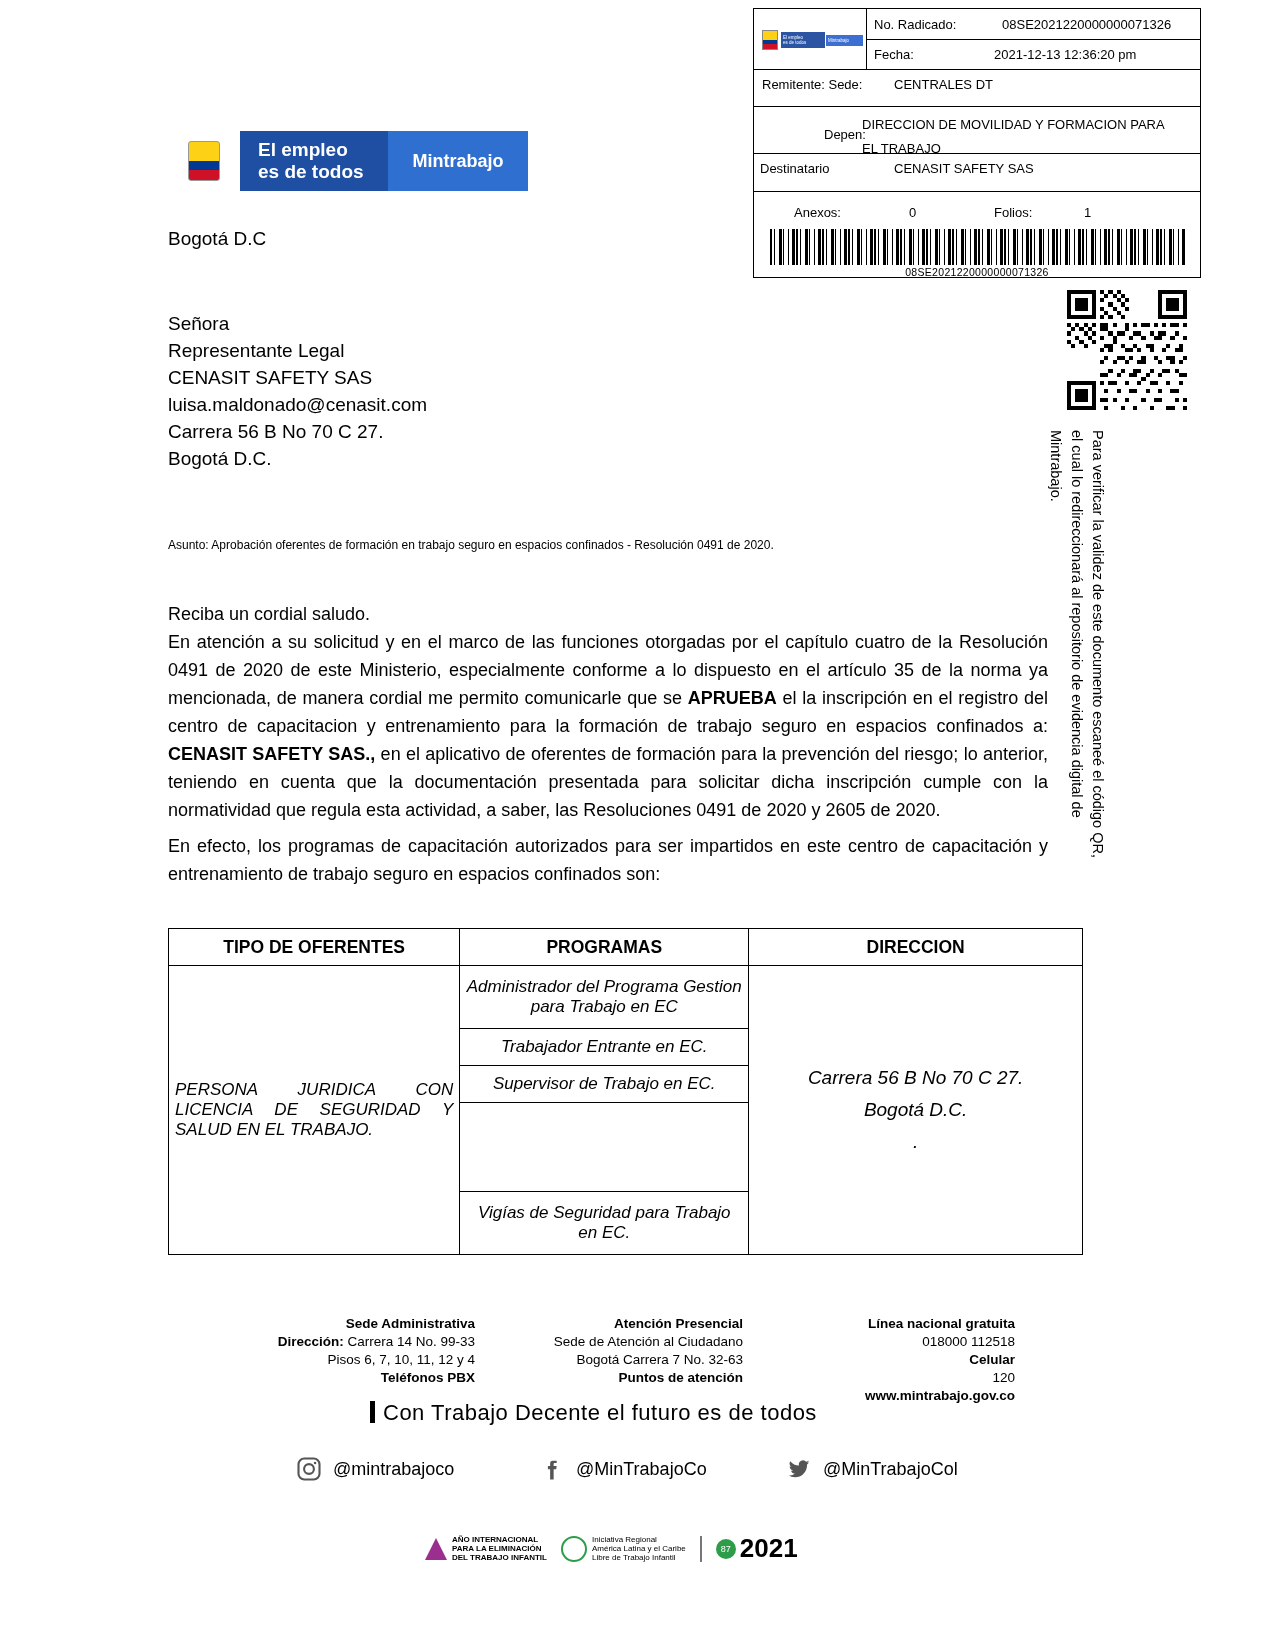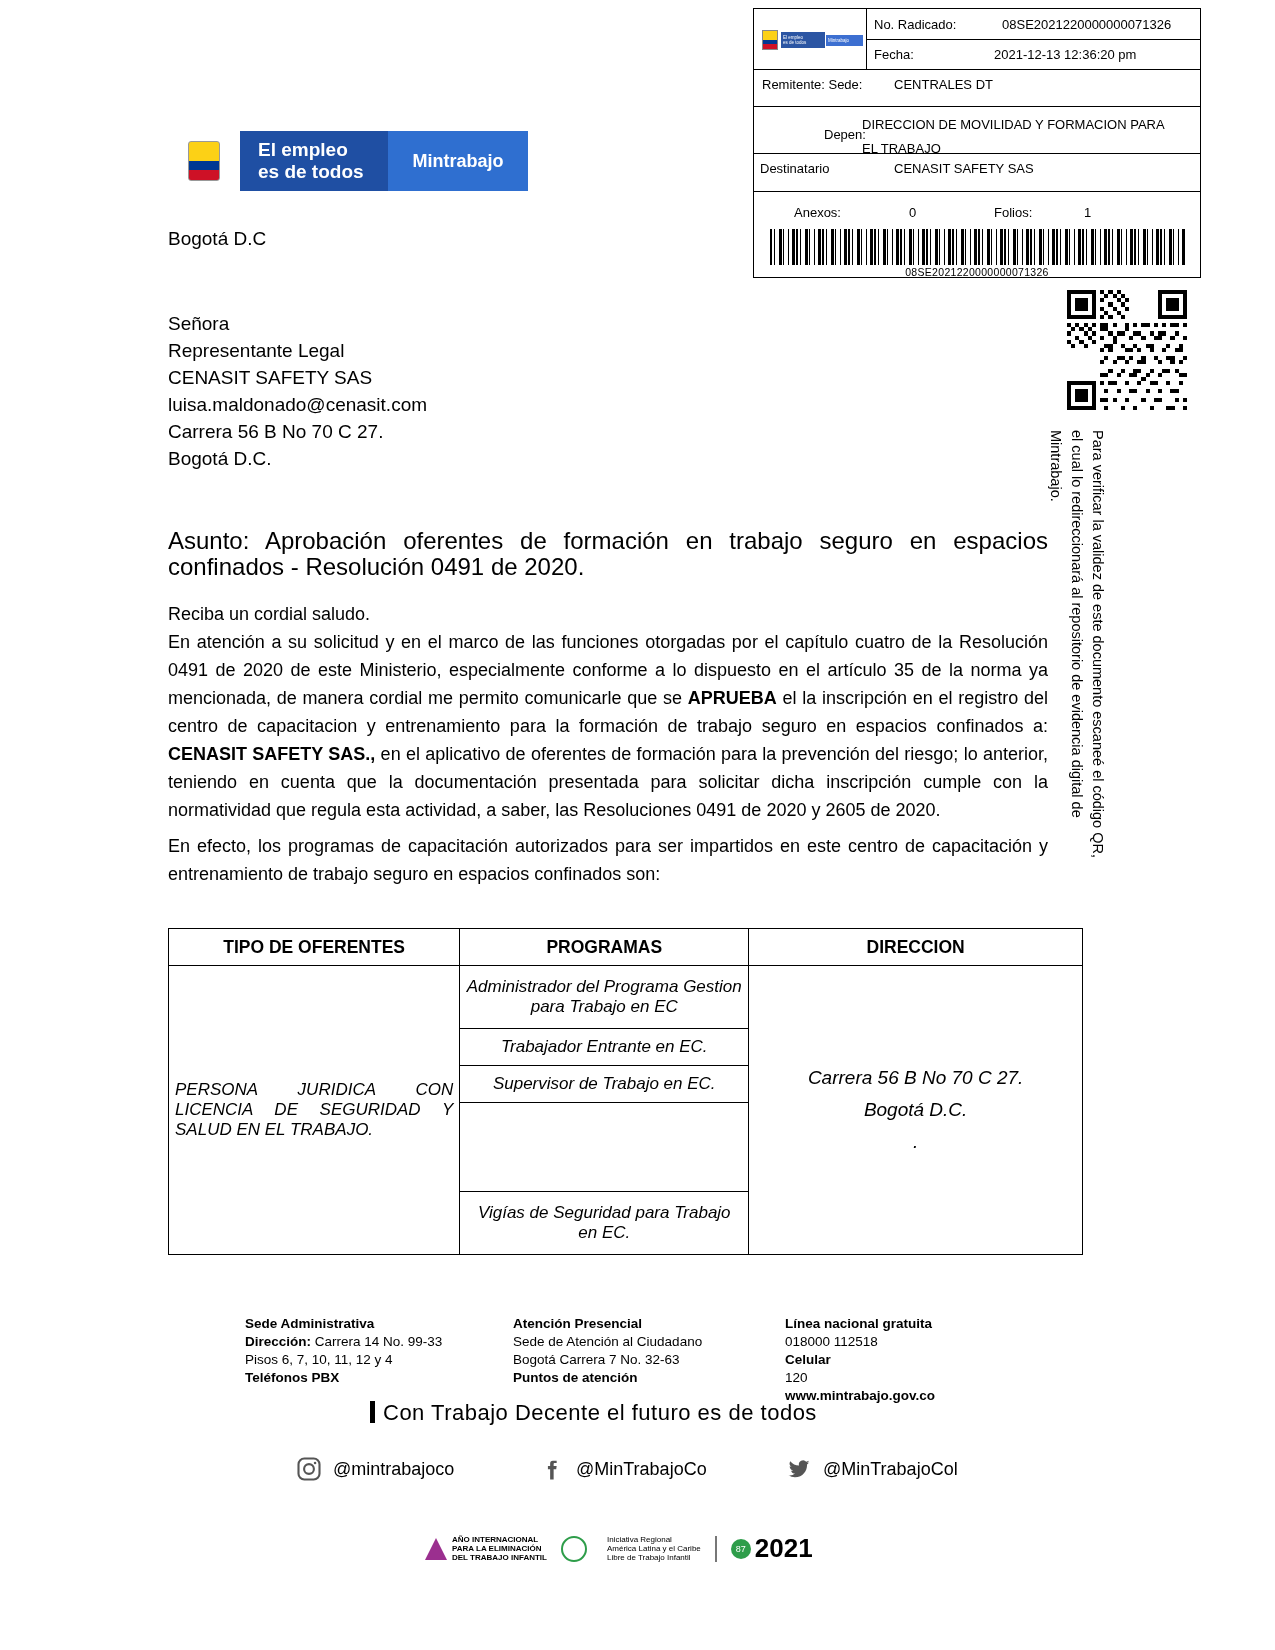--- a/index.html
+++ b/index.html
@@ -133,7 +133,7 @@
 
   .subject {
     position:absolute; left:168px; top:528px; width:880px;
-    font-size:24px; line-height:26px; text-align:justify;
+    font-size:12px; line-height:34px; text-align:justify;
   }
   .greet { position:absolute; left:168px; top:604px; font-size:18px; }
   .para1 {

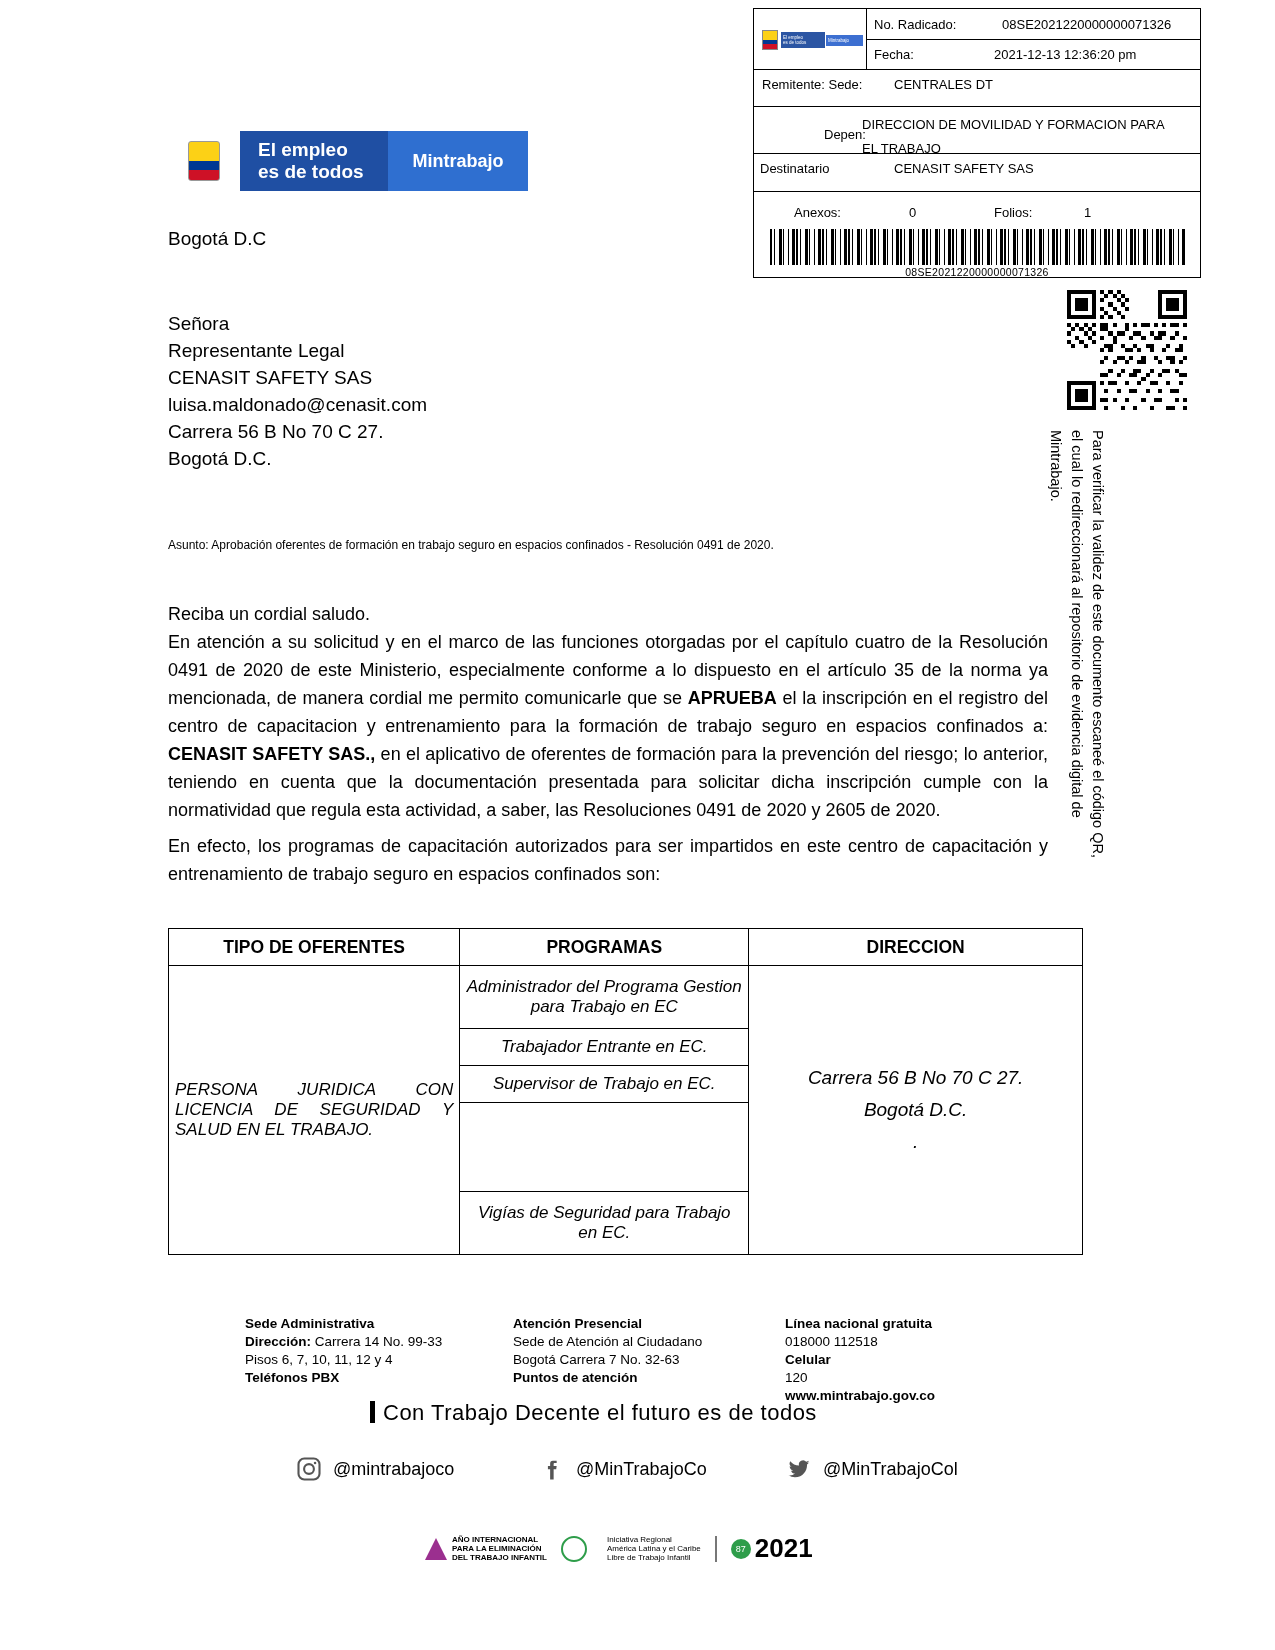--- a/index.html
+++ b/index.html
@@ -173,7 +173,7 @@
     position:absolute; left:245px; top:1315px; width:760px;
     font-size:13.5px; line-height:18px;
   }
-  .fc { position:absolute; top:0; }
+  .fc { position:absolute; top:0;text-align:right; }
   .fc1 { left:0; width:230px; }
   .fc2 { left:268px; width:230px; }
   .fc3 { left:540px; width:230px; }

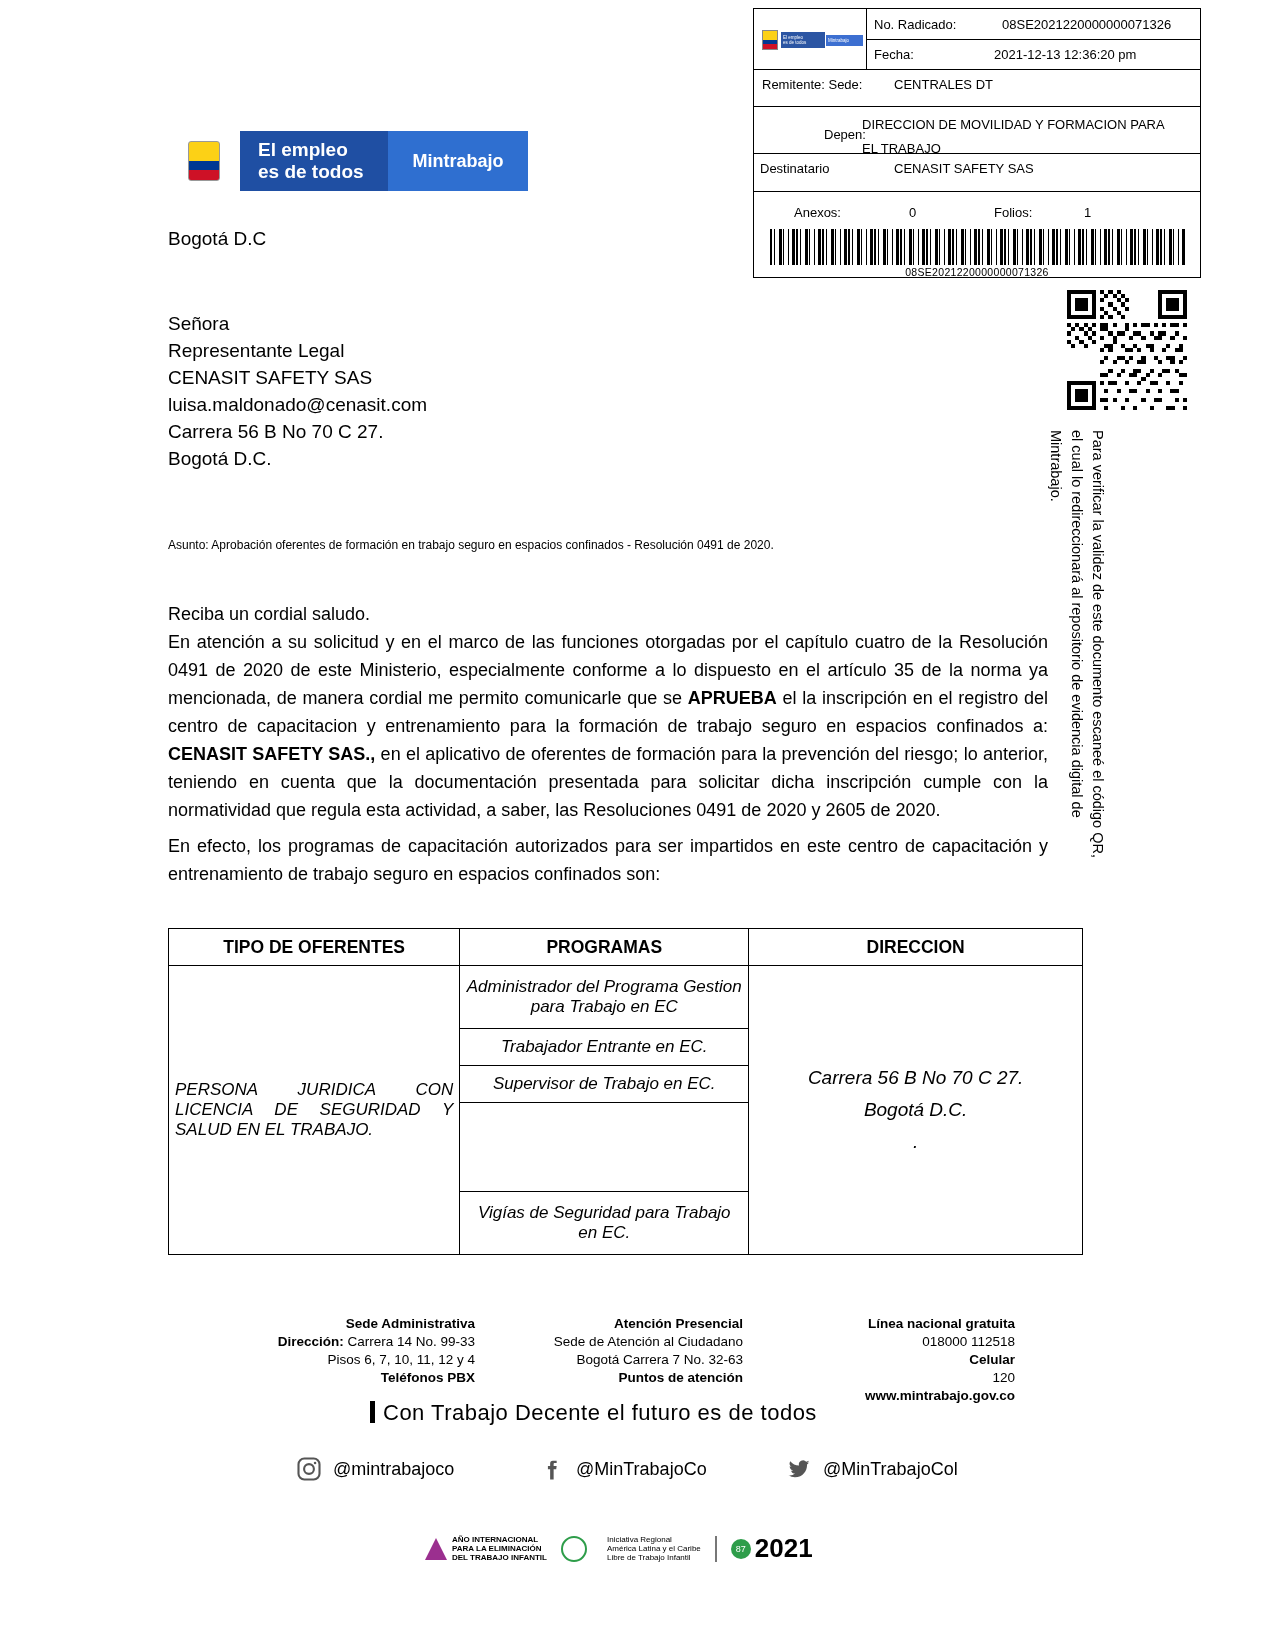--- a/index.html
+++ b/index.html
@@ -206,7 +206,7 @@
     width:0;height:0;border-left:11px solid transparent;border-right:11px solid transparent;
     border-bottom:22px solid #9b2f8f;
   }
-  .bl-b { display:flex; align-items:center; gap:20px; }
+  .bl-b { display:flex; align-items:center; gap:5px; }
   .circ { width:22px;height:22px;border-radius:50%;border:2px solid #2e9d4a; }
   .year {
     font-size:26px; font-weight:bold; color:#000000; letter-spacing:0px;

